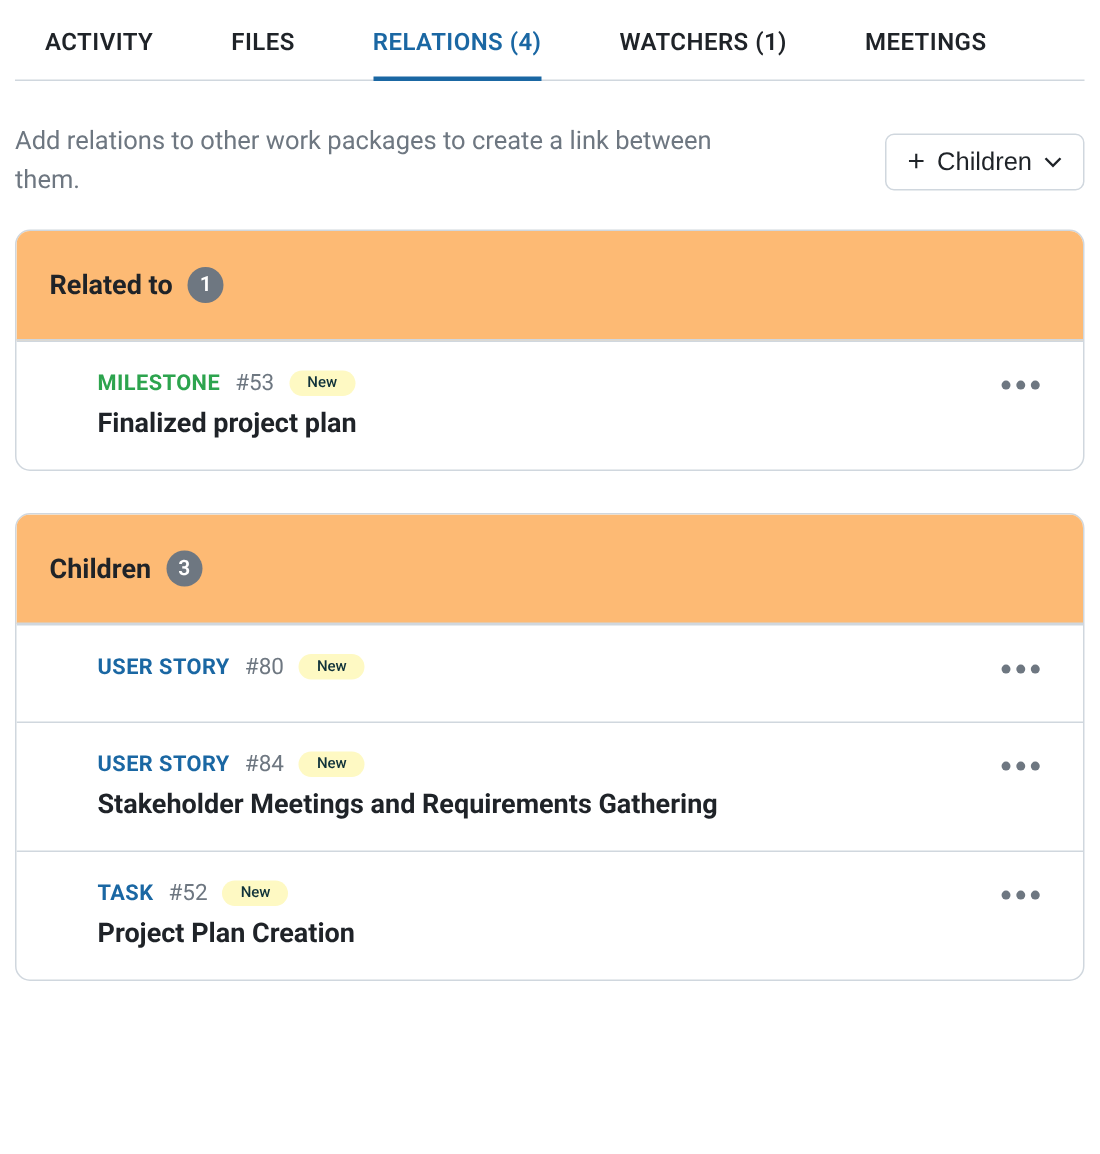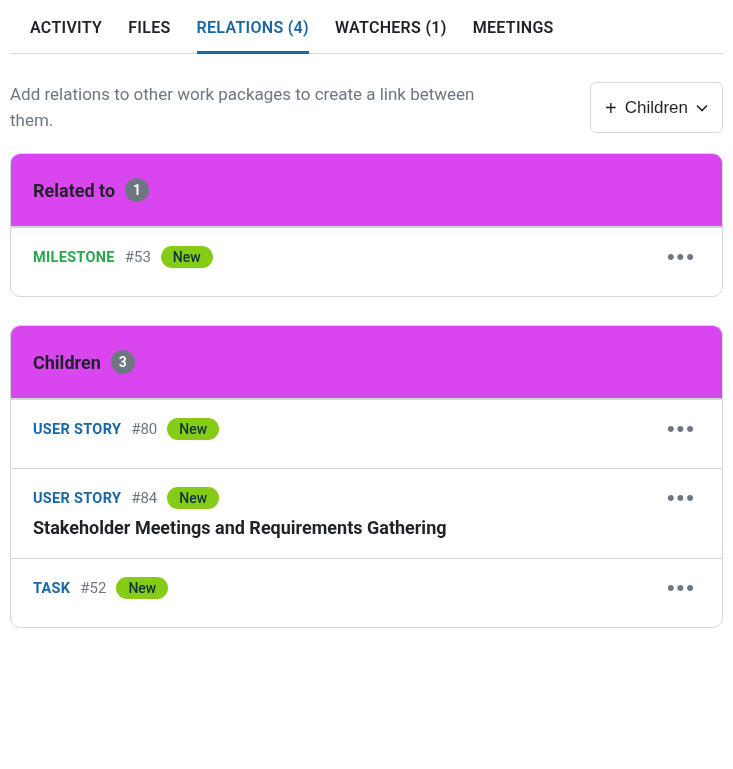--- a/index.html
+++ b/index.html
@@ -12,7 +12,7 @@
     }
     .tabs {
       display: flex;
-      gap: 26px;
+      gap: 52px;
       border-bottom: 1px solid #d0d7de;
       padding: 0 20px;
     }

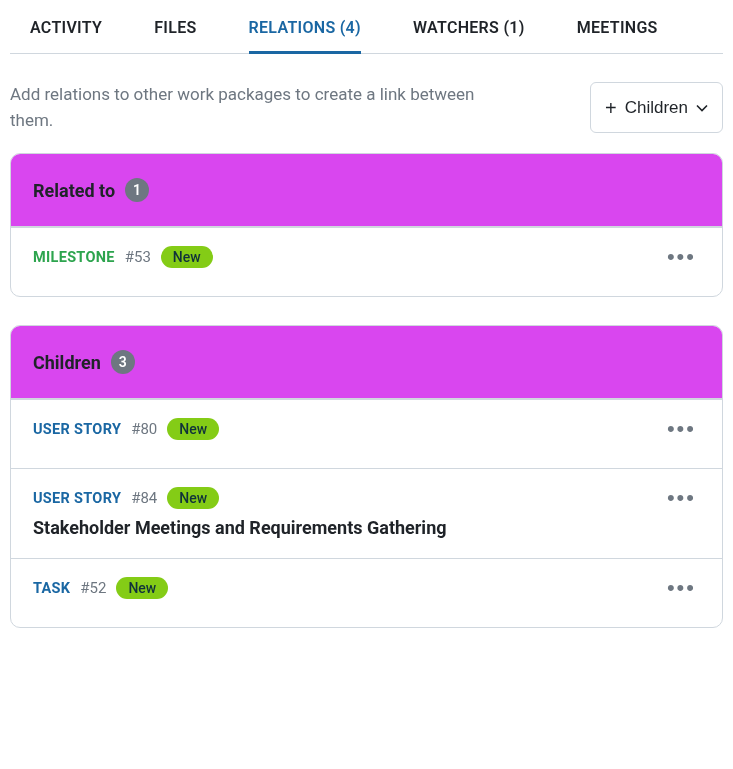--- a/index.html
+++ b/index.html
@@ -34,6 +34,7 @@
     .help-row {
       display: flex;
       justify-content: space-between;
+      align-items: center;
       padding: 28px 0 20px 0;
       gap: 20px;
     }

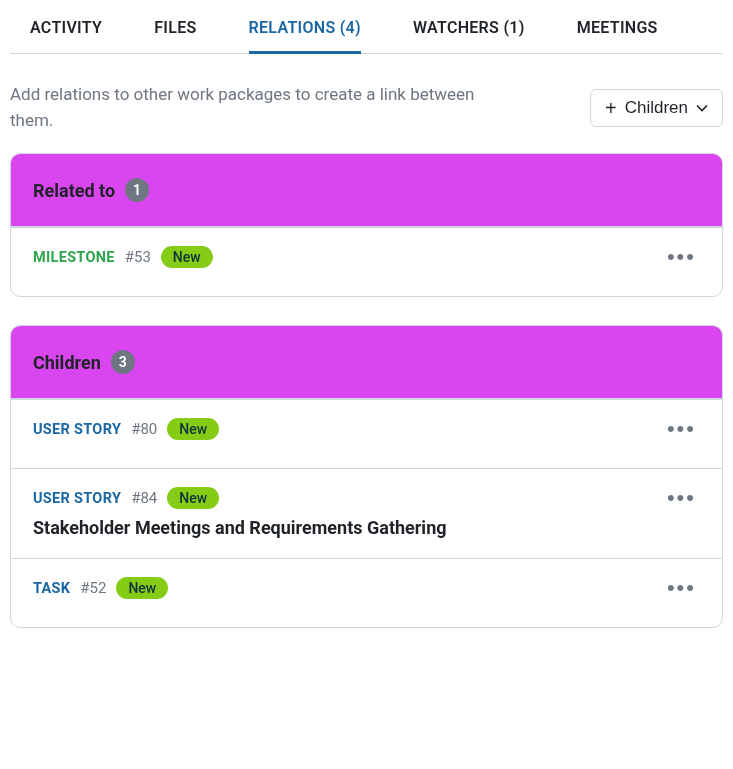--- a/index.html
+++ b/index.html
@@ -69,7 +69,7 @@
       overflow: hidden;
     }
     .group-header {
-      background: #d946ef;
+      background: #fdba74;
       padding: 24px 22px 24px 22px;
       display: flex;
       align-items: center;

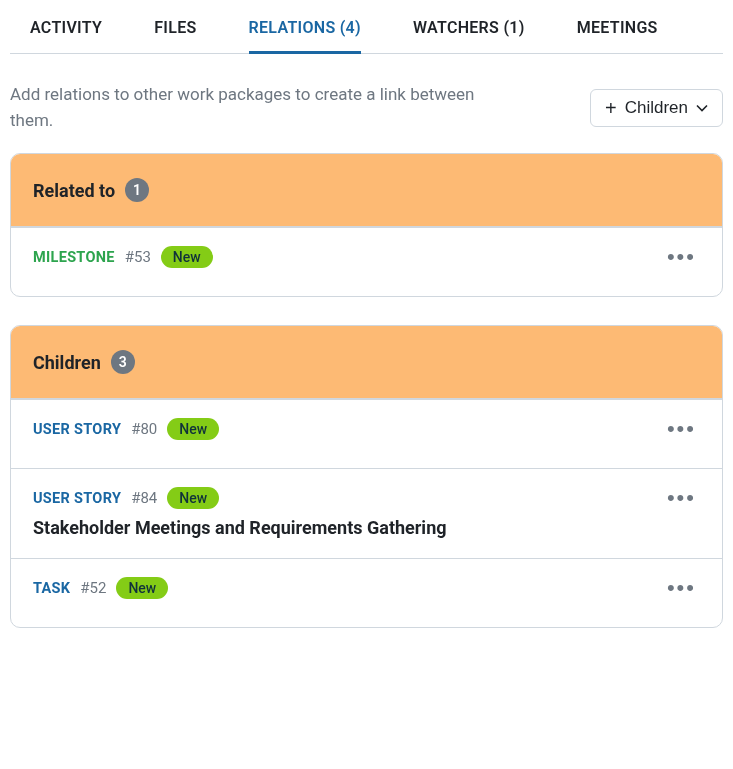--- a/index.html
+++ b/index.html
@@ -101,6 +101,7 @@
     .item:first-of-type { border-top: none; }
     .item-left {
       flex: 1;
+      margin-left: 32px;
     }
     .item-meta {
       display: flex;

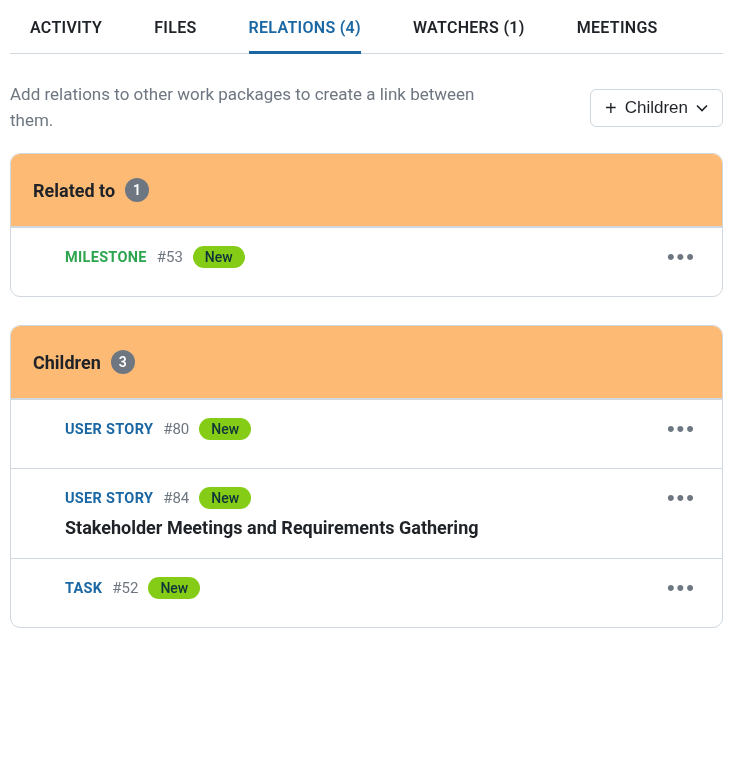--- a/index.html
+++ b/index.html
@@ -122,9 +122,9 @@
       font-size: 15px;
     }
     .status-badge {
-      background: #84cc16;
+      background: #fef9c3;
       color: #10323a;
-      font-size: 14px;
+      font-size: 10px;
       font-weight: 500;
       padding: 3px 12px;
       border-radius: 14px;

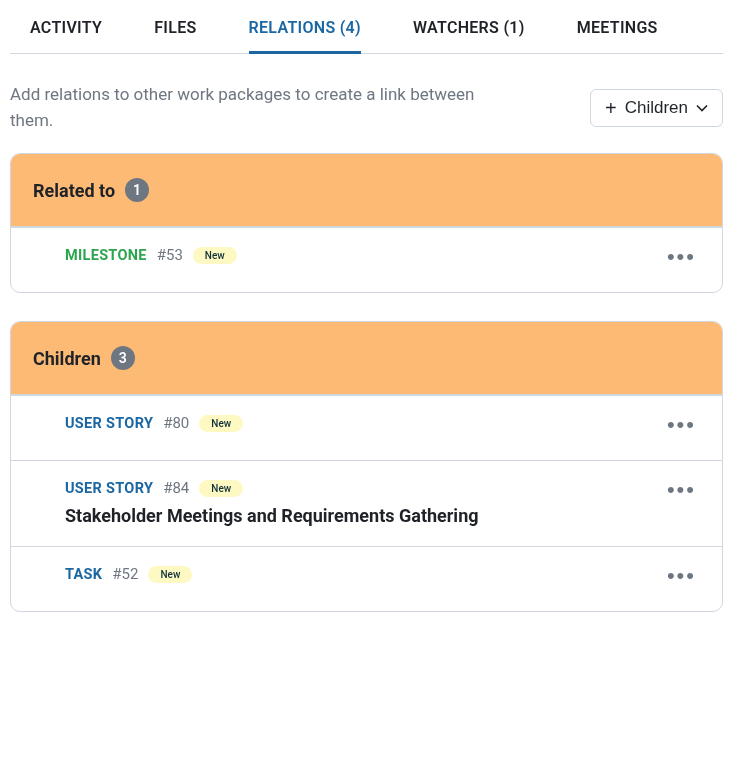--- a/index.html
+++ b/index.html
@@ -181,6 +181,7 @@
         <span class="item-id">#53</span>
         <span class="status-badge">New</span>
       </div>
+      <div class="item-title">Finalized project plan</div>
     </div>
     <button class="more-btn">
       <span>•••</span>

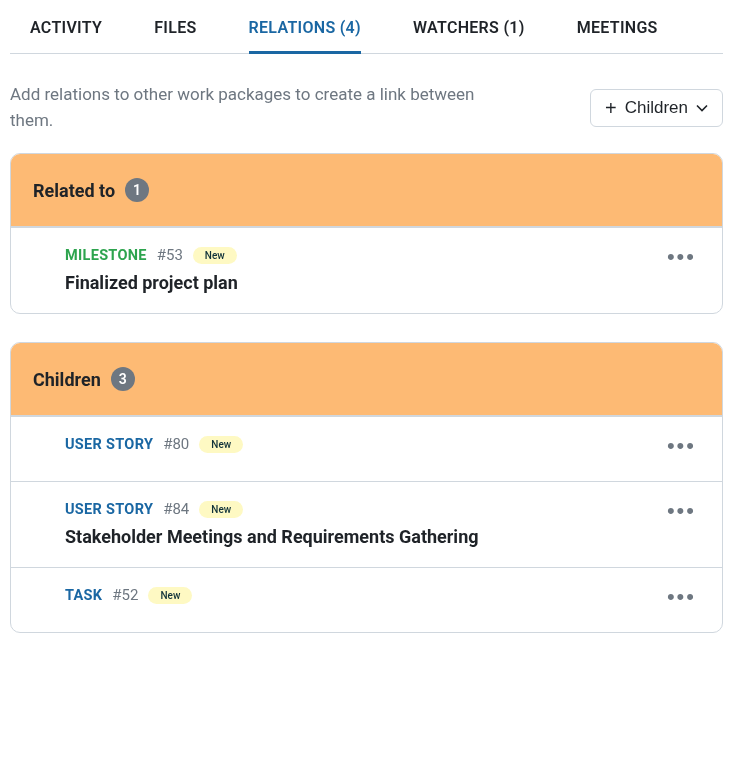--- a/index.html
+++ b/index.html
@@ -229,6 +229,7 @@
         <span class="item-id">#52</span>
         <span class="status-badge">New</span>
       </div>
+      <div class="item-title">Project Plan Creation</div>
     </div>
     <button class="more-btn">
       <span>•••</span>

